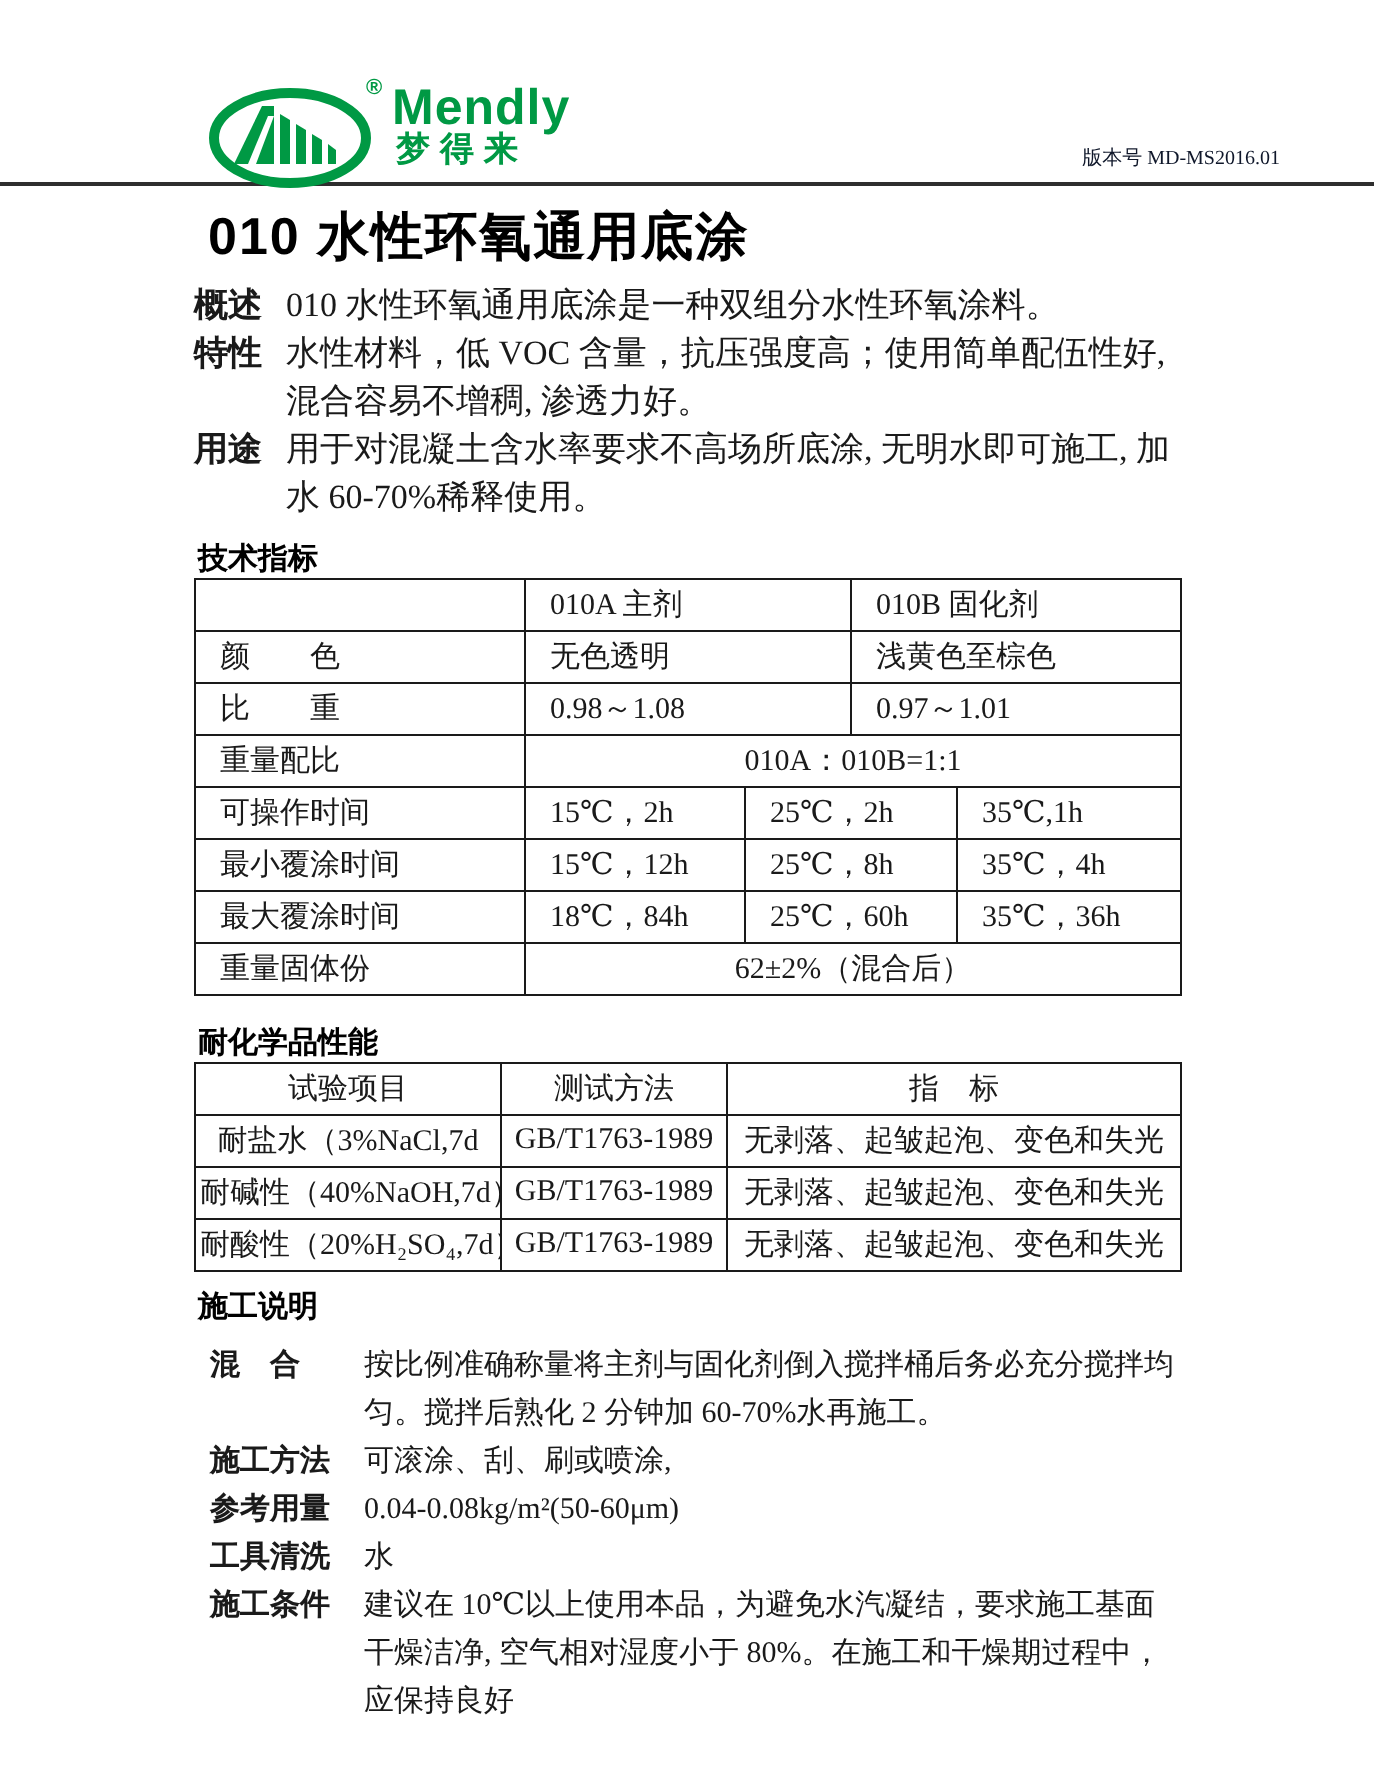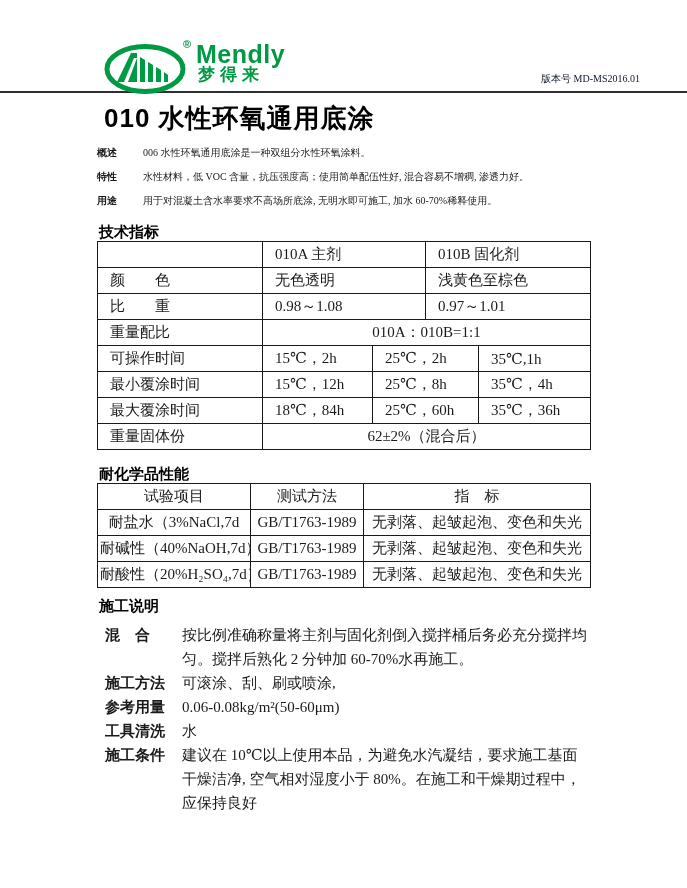--- a/index.html
+++ b/index.html
@@ -40,7 +40,7 @@
     font-size:26px; font-weight:bold; color:#000; line-height:30px; letter-spacing:1px;
   }
   .intro { margin-top:8px; }
-  .irow { display:flex; font-size:10px; line-height:24px;align-items:flex-end; }
+  .irow { display:flex; font-size:17px; line-height:24px; }
   .ilabel {
     flex:none; width:46px;
     font-family:"Liberation Sans","DejaVu Sans",sans-serif; font-weight:bold;

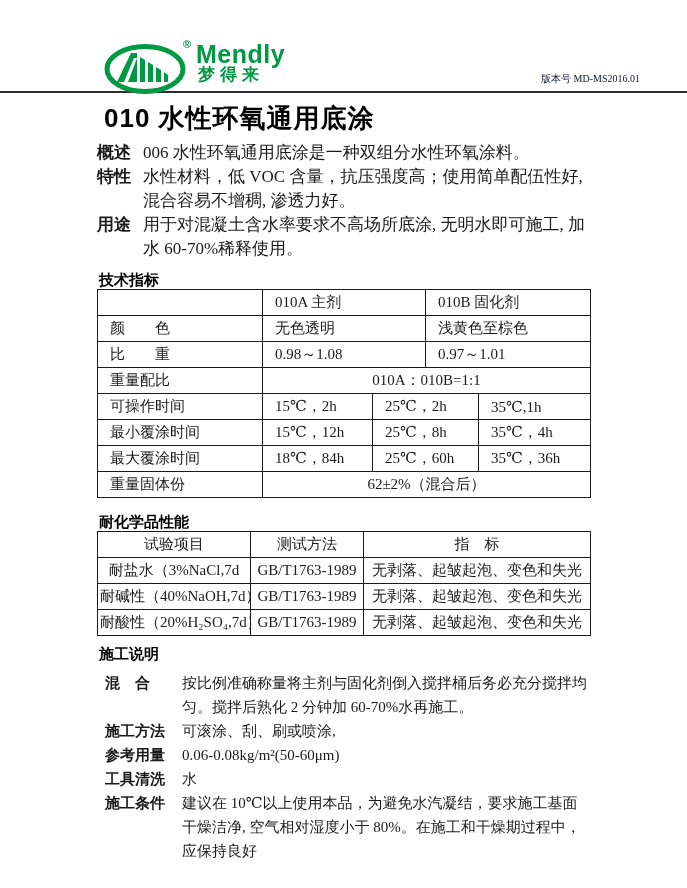--- a/index.html
+++ b/index.html
@@ -103,7 +103,7 @@
     <div class="intro">
       <div class="irow">
         <span class="ilabel">概述</span>
-        <span class="itext">006 水性环氧通用底涂是一种双组分水性环氧涂料。</span>
+        <span class="itext">010 水性环氧通用底涂是一种双组分水性环氧涂料。</span>
       </div>
       <div class="irow">
         <span class="ilabel">特性</span>

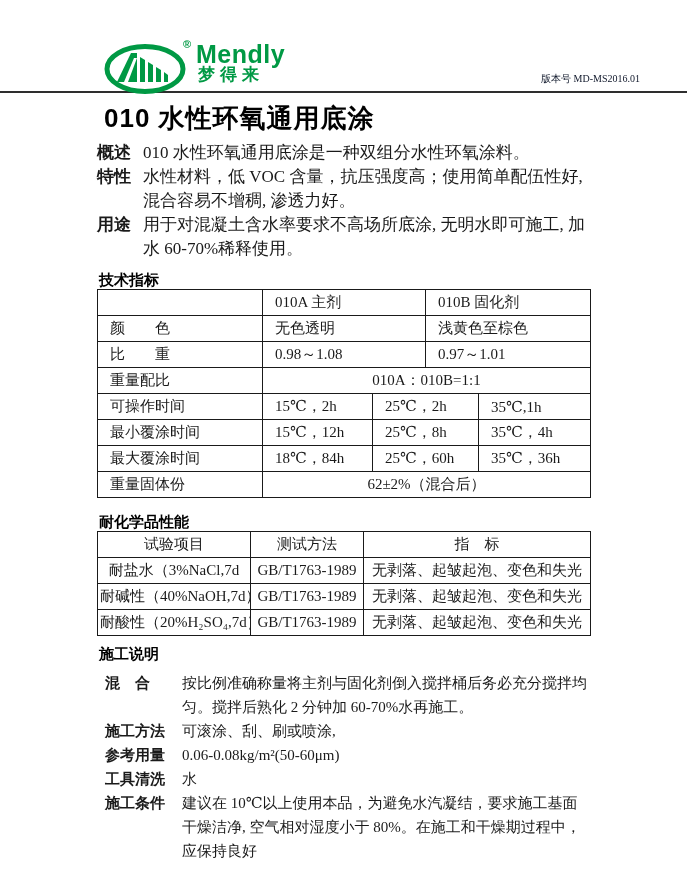--- a/index.html
+++ b/index.html
@@ -215,7 +215,7 @@
       </div>
       <div class="app-row">
         <span class="app-label">参考用量</span>
-        <span class="app-text">0.06-0.08kg/m²(50-60μm)</span>
+        <span class="app-text">0.04-0.08kg/m²(50-60μm)</span>
       </div>
       <div class="app-row">
         <span class="app-label">工具清洗</span>

